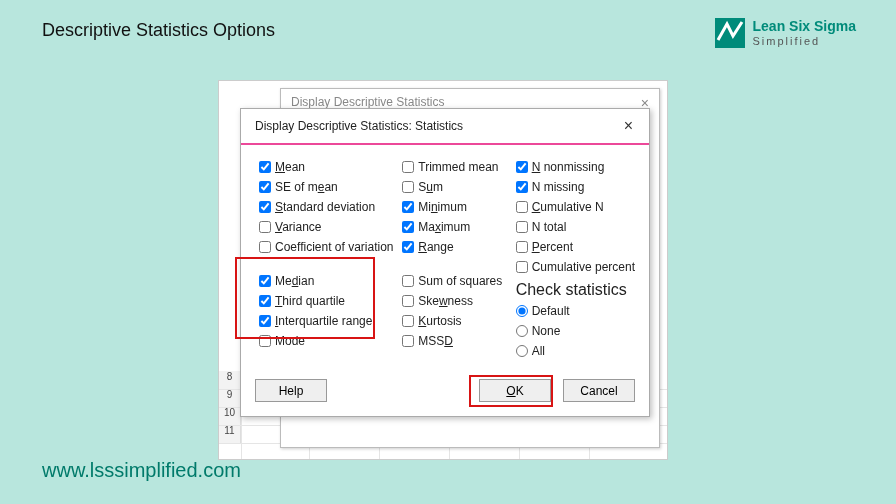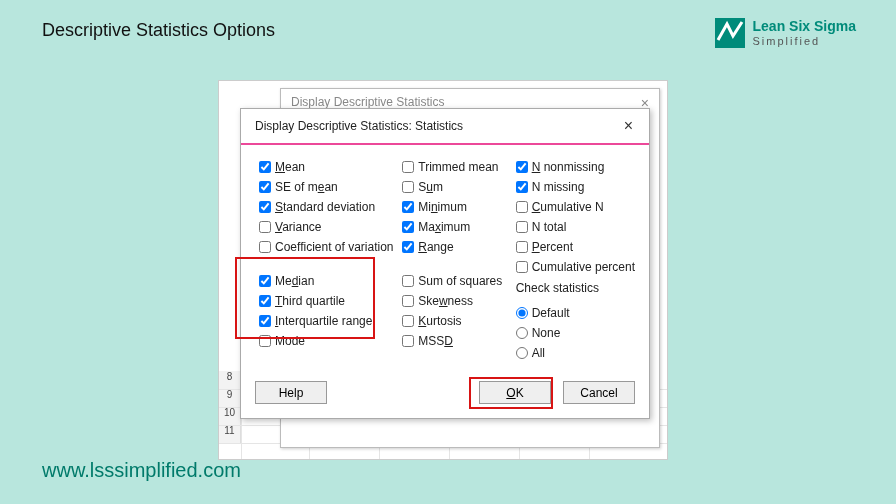--- a/index.html
+++ b/index.html
@@ -123,7 +123,7 @@
   }
   .opt label { font-size: 12px; }
   .u-key { text-decoration: underline; }
-  .group-label { font-size: 12px; margin-bottom: 8px; }
+  .group-label { font-size: 16px; margin-bottom: 2px; }
   .section-gap { height: 14px; }
   .highlight-box {
     border: 2.5px solid #d81414;

